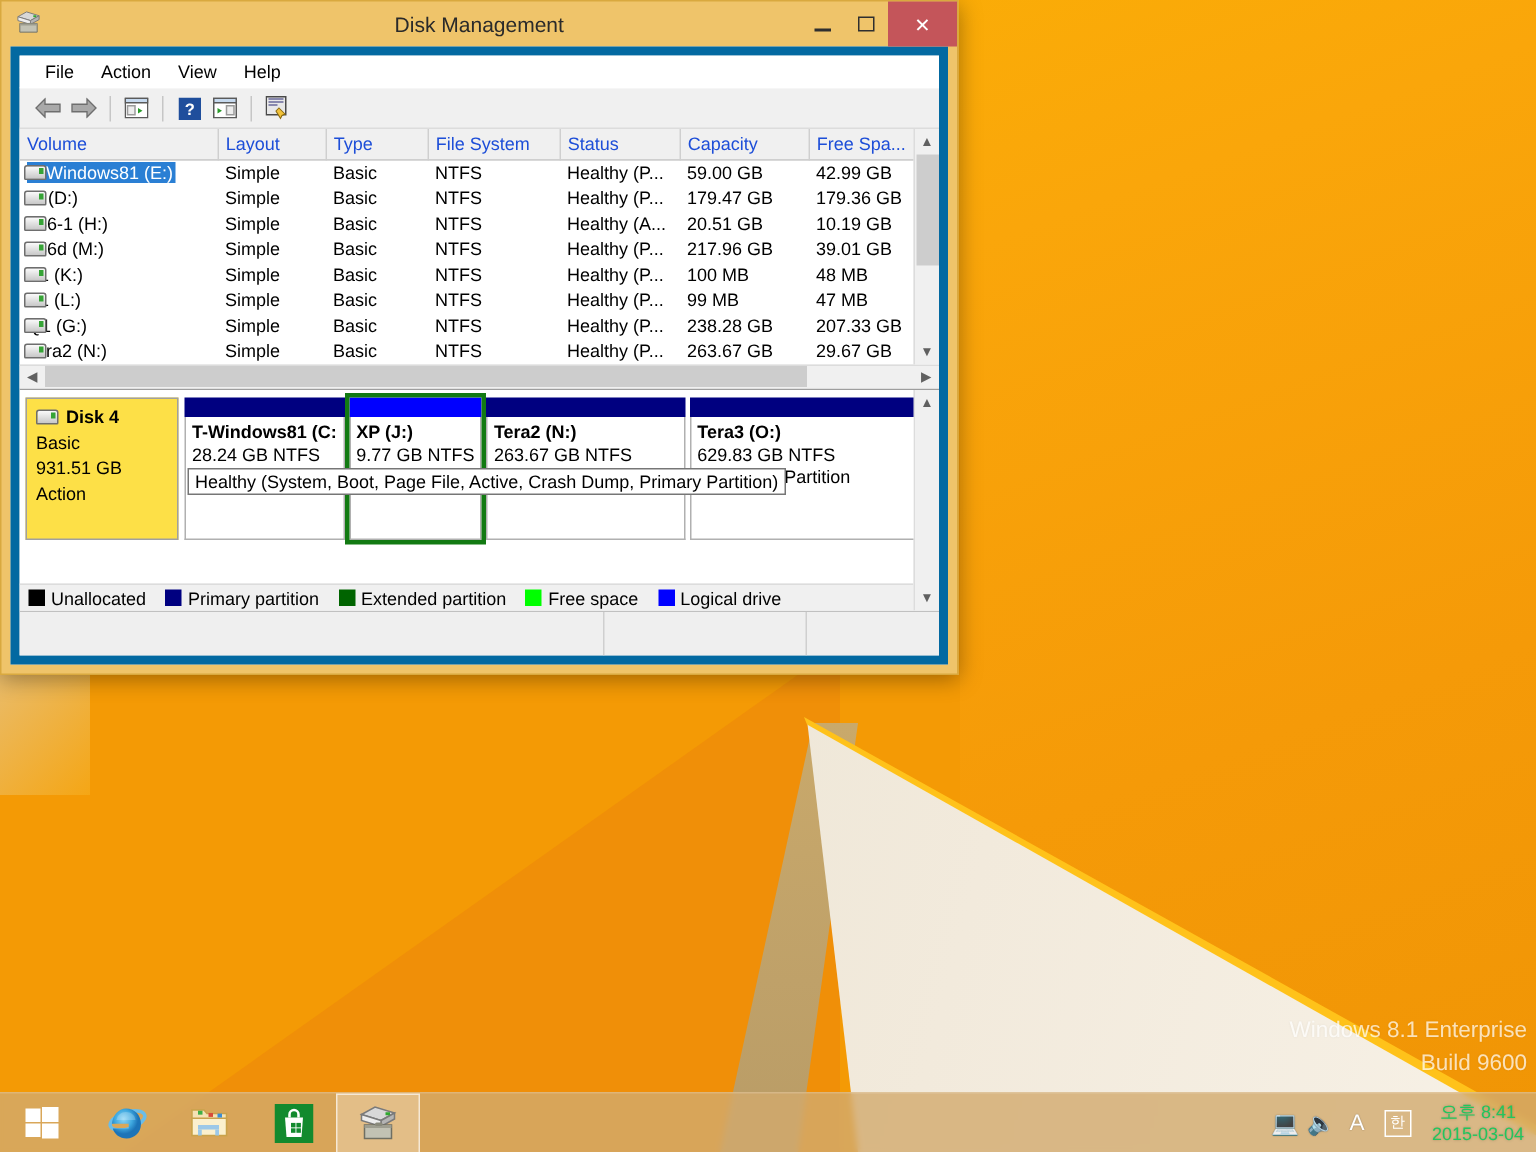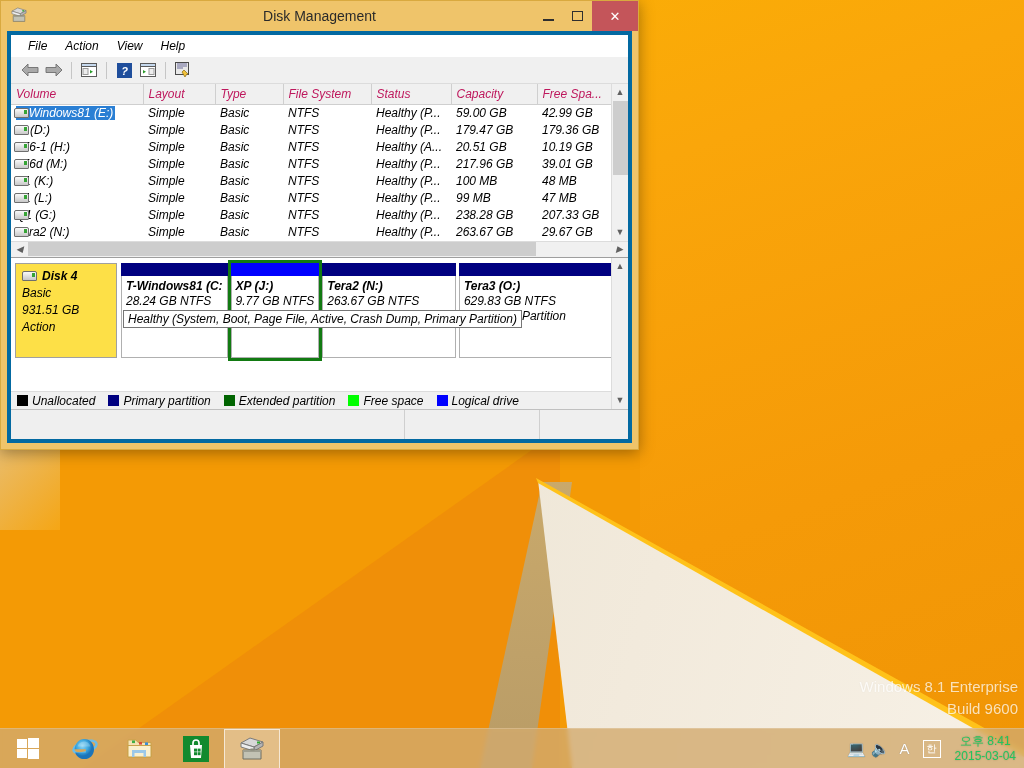--- a/index.html
+++ b/index.html
@@ -140,10 +140,9 @@
 
   #winbody {
     flex:1; margin:0 6px 6px 6px; background:#F0F0F0;
-    border:4px solid #0369a1;
+    border:6px solid #0369a1;
     display:flex; flex-direction:column;
     overflow:hidden;
-    font-style:italic;
   }
   #menubar {
     height:22px; background:#fff; display:flex; align-items:center;

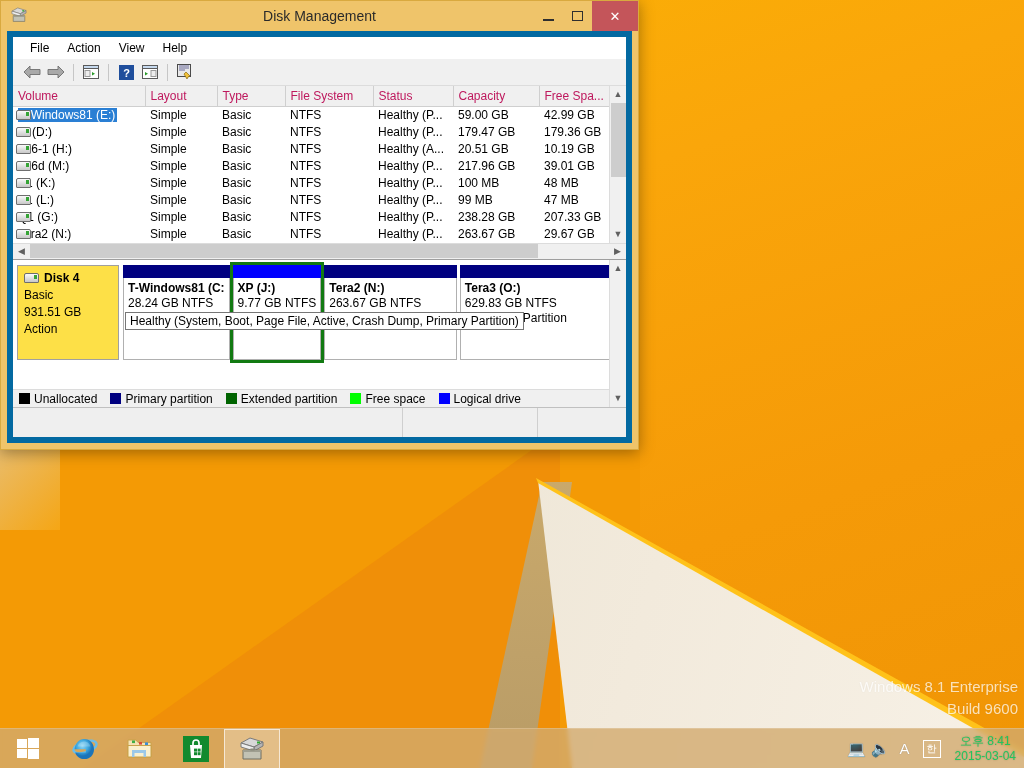--- a/index.html
+++ b/index.html
@@ -171,7 +171,7 @@
     font-weight:normal; font-size:12px; text-align:left;
     background:#F0F0F0; border-right:1px solid #CFCFCF;
     border-bottom:1px solid #CFCFCF;
-    padding:3px 5px; height:19px; color:#be185d;
+    padding:3px 5px; height:19px; color:#1d4ed8;
   }
   table.vol td {
     font-size:12px; padding:1px 5px; height:17px; color:#000;

